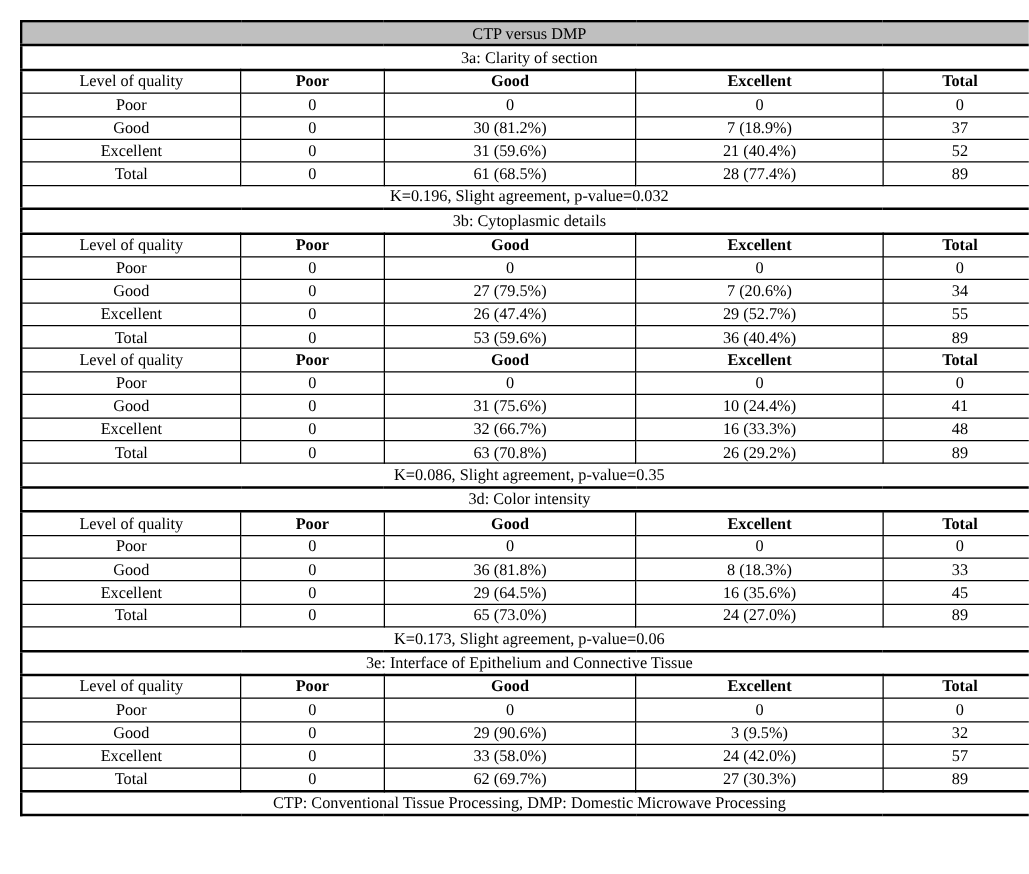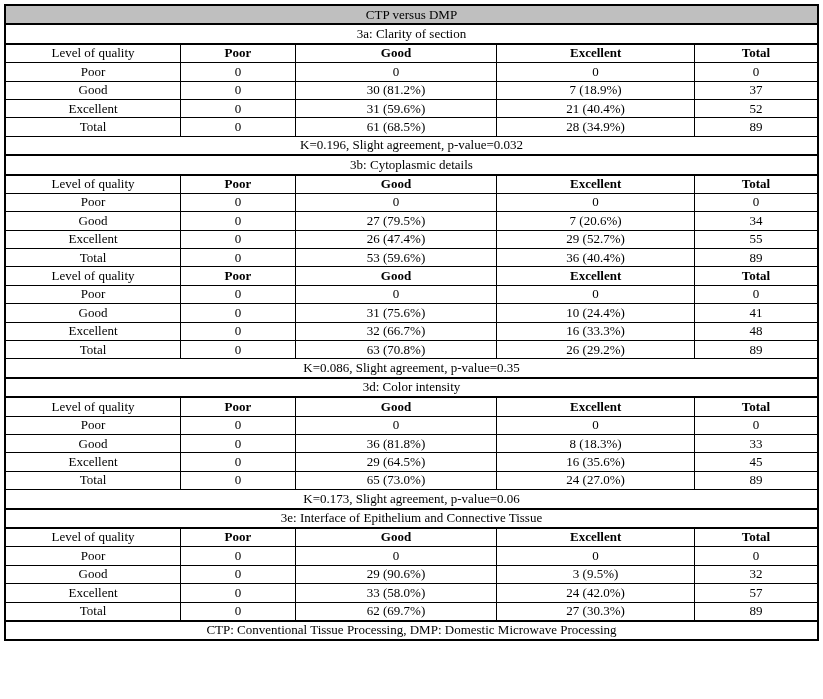--- a/index.html
+++ b/index.html
@@ -11,7 +11,7 @@
     overflow: hidden;
   }
   .page-wrap {
-    padding: 4px;
+    padding: 16px;
     box-sizing: border-box;
     width: 744px;
     height: 699px;

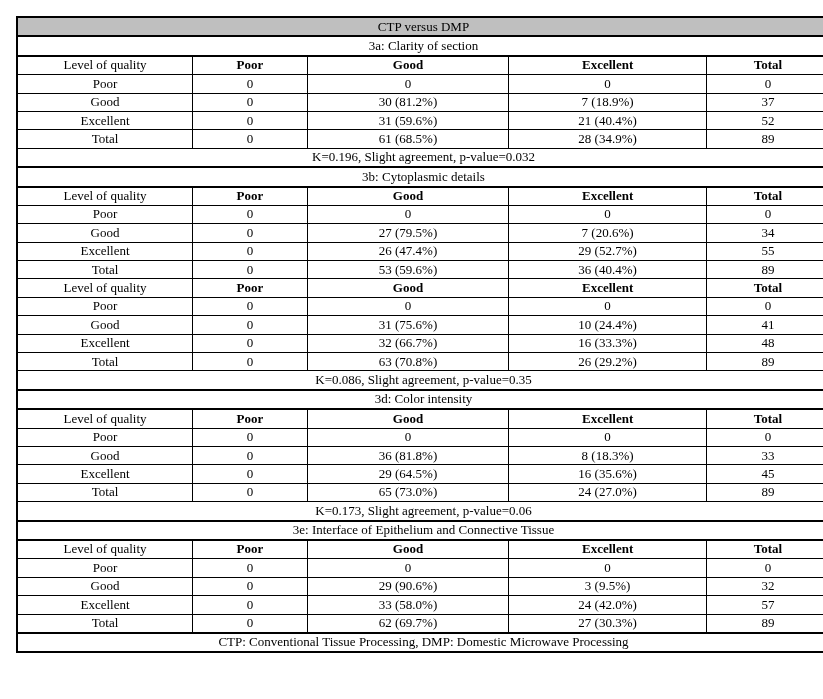--- a/index.html
+++ b/index.html
@@ -104,7 +104,7 @@
           <td class="row-label">Total</td>
           <td class="data-cell">0</td>
           <td class="data-cell">61 (68.5%)</td>
-          <td class="data-cell">28 (34.9%)</td>
+          <td class="data-cell">28 (77.4%)</td>
           <td class="data-cell">89</td>
         </tr>
         <tr class="stat-row">

